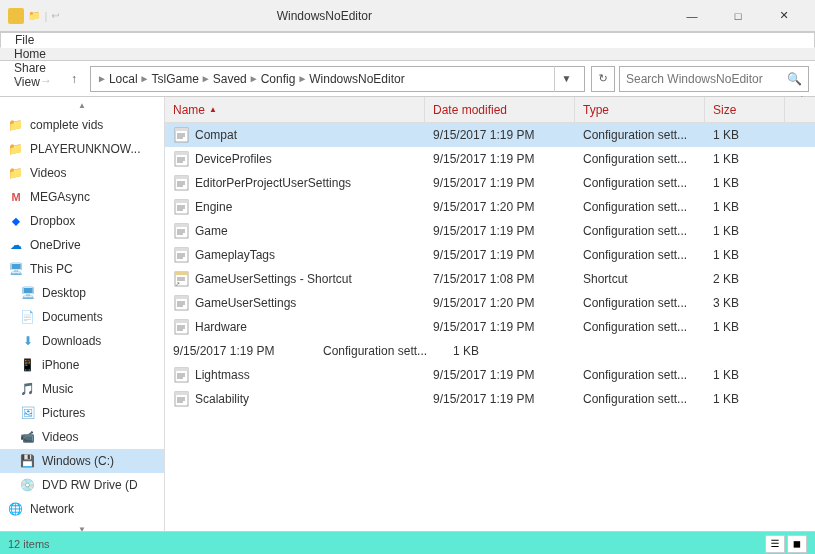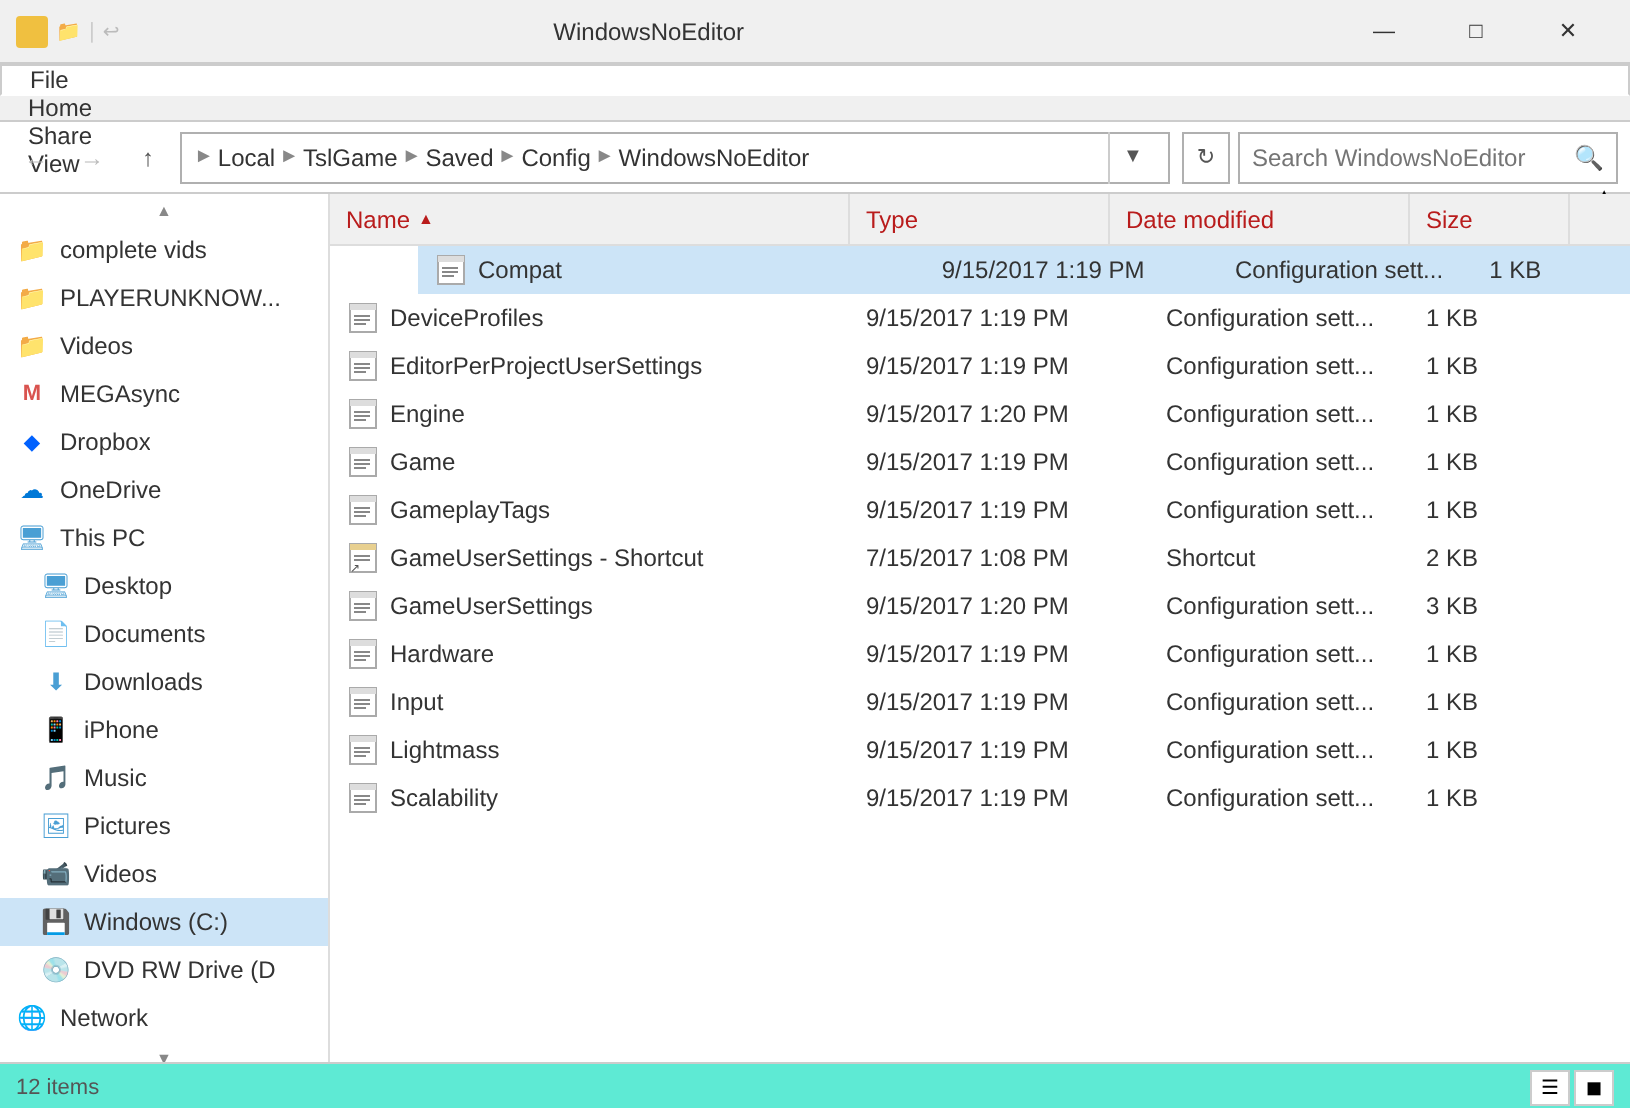--- a/index.html
+++ b/index.html
@@ -310,11 +310,11 @@
         <span>Name</span>
         <span class="sort-arrow">▲</span>
       </div>
+      <div class="col-header col-date">
+        <span>Date modified</span>
+      </div>
       <div class="col-header col-type">
         <span>Type</span>
-      </div>
-      <div class="col-header col-date">
-        <span>Date modified</span>
       </div>
       <div class="col-header col-size">
         <span>Size</span>

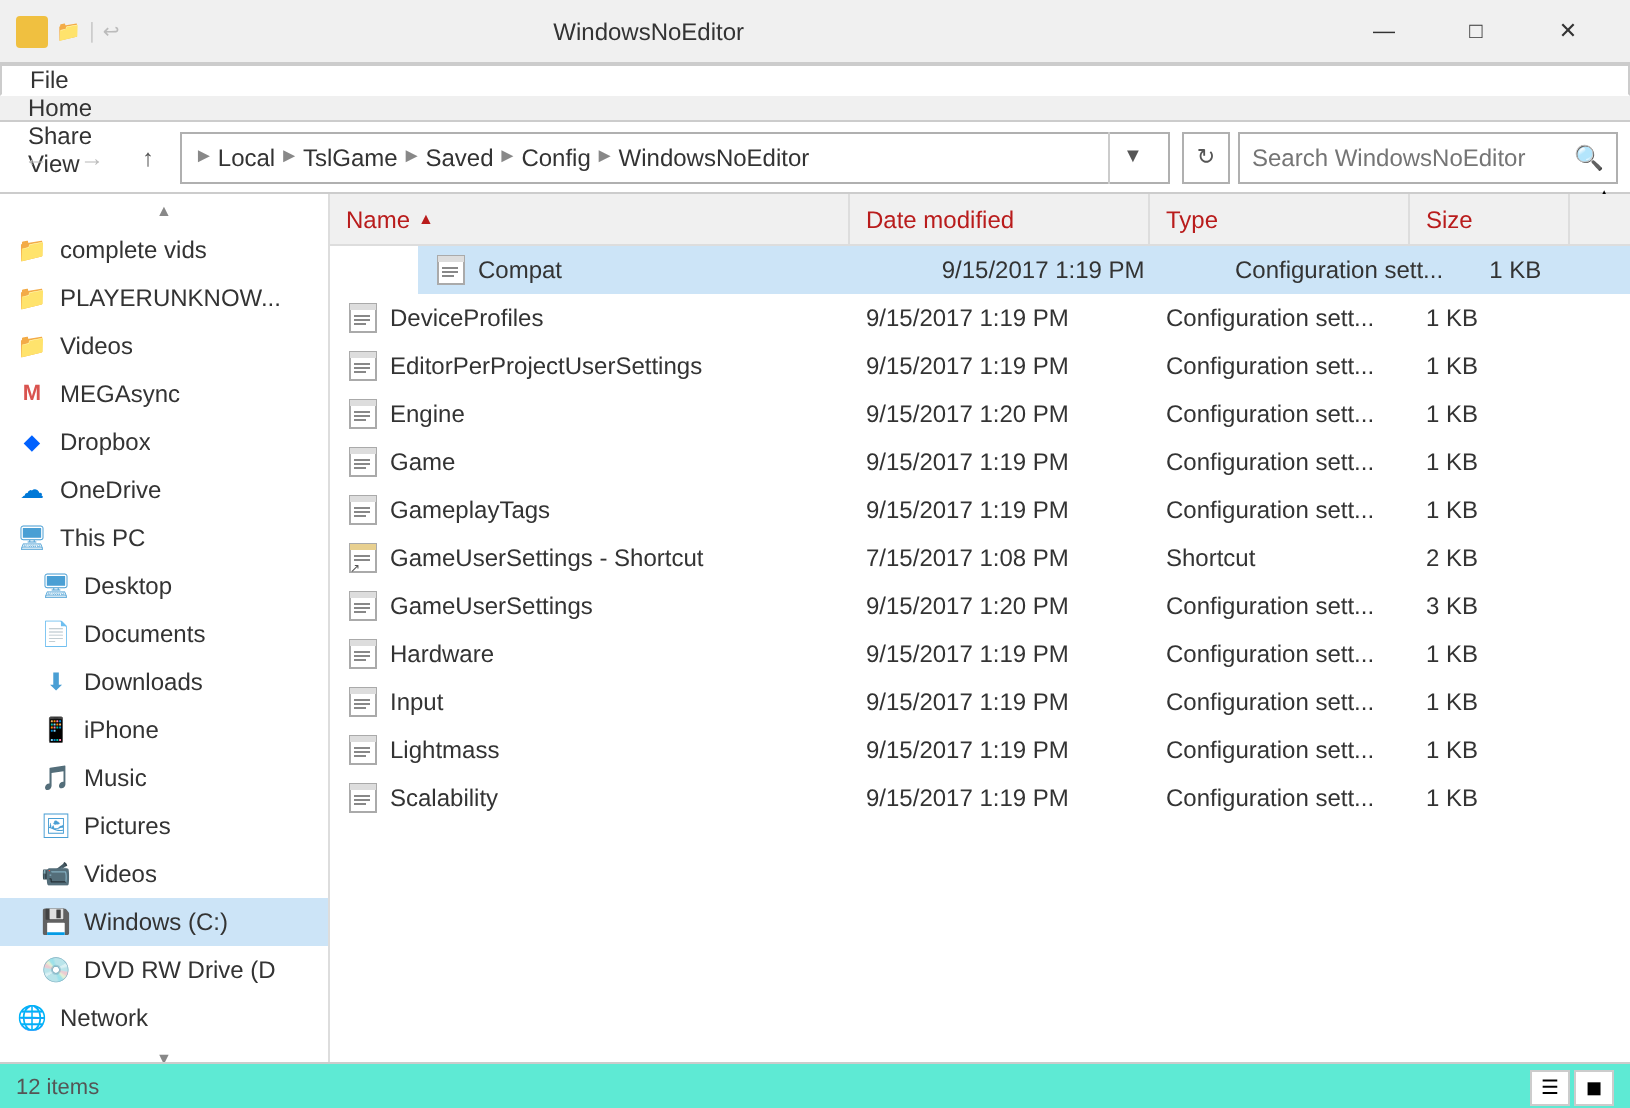--- a/index.html
+++ b/index.html
@@ -127,7 +127,7 @@
       height: 24px; cursor: pointer;
       border-bottom: 1px solid transparent;
     }
-    .file-row.selected { background: #cce4f7; margin-left: 44px; }
+    .file-row.selected { background: #cce4f7; }
     .file-cell { display: flex; align-items: center; padding: 0 8px; height: 100%; font-size: 12px; color: #333; overflow: hidden; text-overflow: ellipsis; white-space: nowrap; }
     .file-cell.name { width: 260px; gap: 6px; }
     .file-cell.date { width: 150px; }

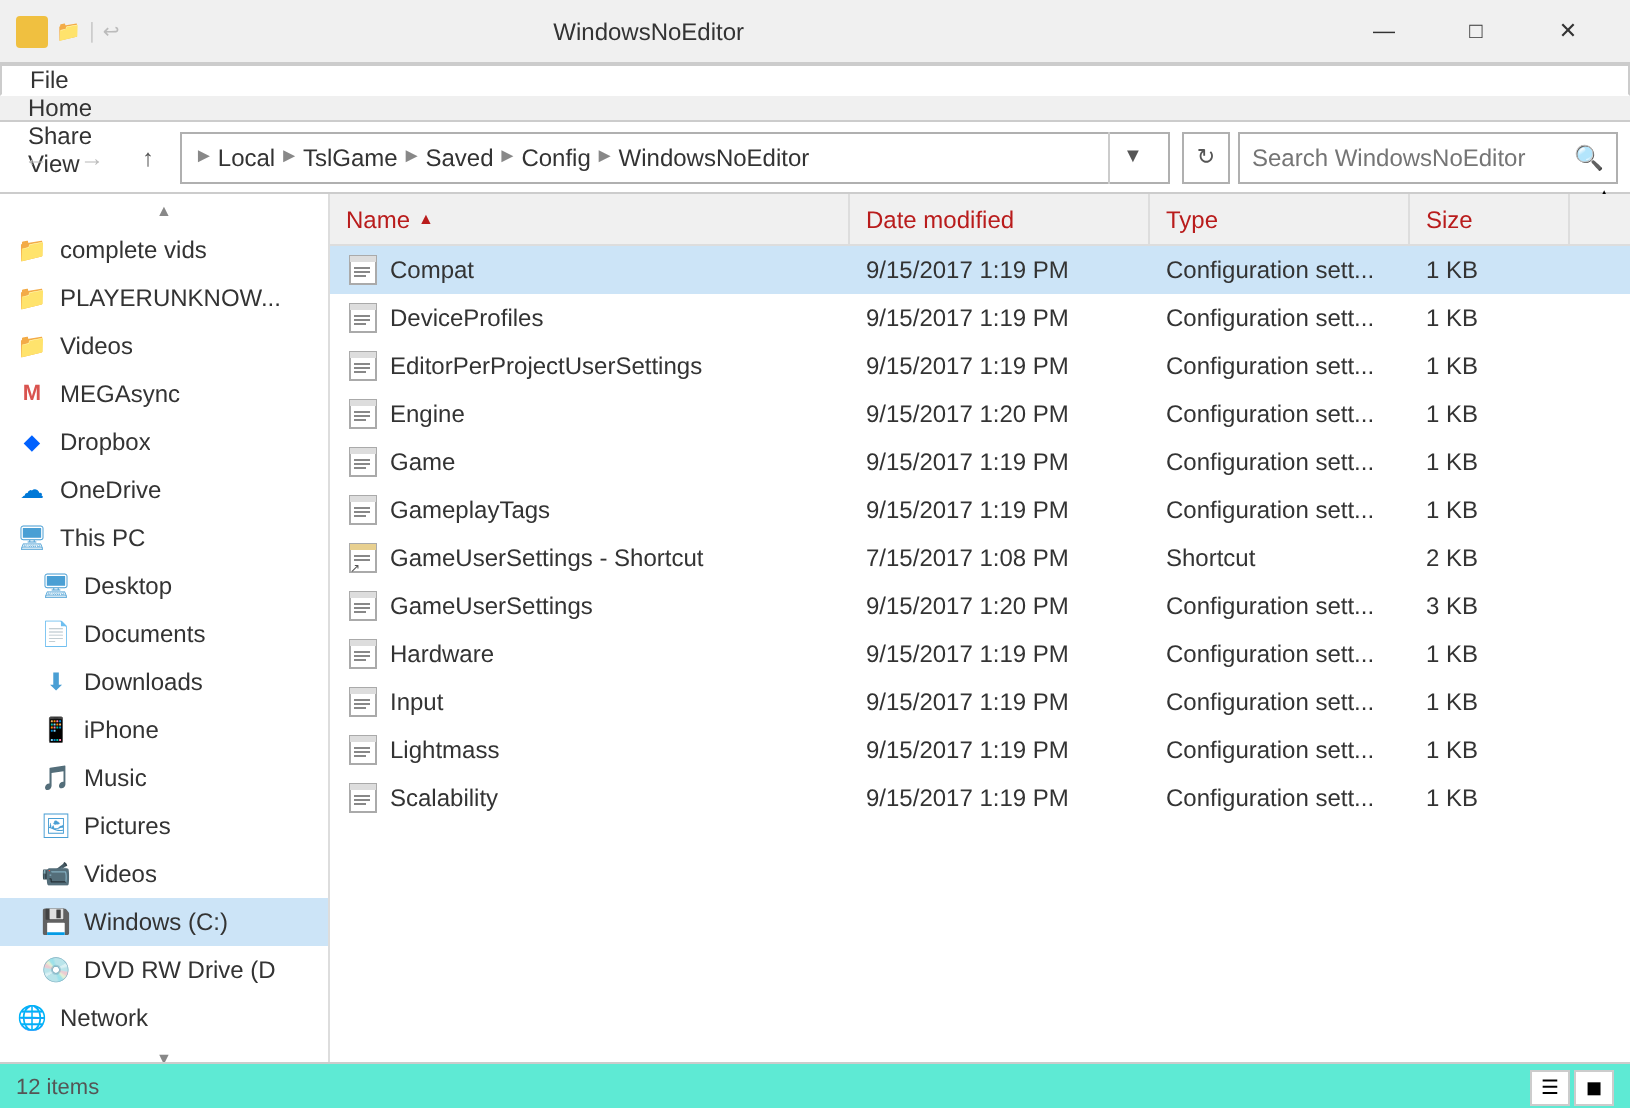--- a/index.html
+++ b/index.html
@@ -466,16 +466,6 @@
     </div>
 
     <div class="file-row">
-      <div class="file-cell name">
-        <svg class="file-icon-config" viewBox="0 0 16 16">
-            <rect width="13" height="14" x="2" y="1" fill="#fff" stroke="#aaa" stroke-width="1"></rect>
-            <rect width="13" height="3" x="2" y="1" fill="#ddd"></rect>
-            <line x1="4" y1="7" x2="12" y2="7" stroke="#888" stroke-width="1"></line>
-            <line x1="4" y1="9" x2="12" y2="9" stroke="#888" stroke-width="1"></line>
-            <line x1="4" y1="11" x2="10" y2="11" stroke="#888" stroke-width="1"></line>
-          </svg>
-        <span>Input</span>
-      </div>
       <div class="file-cell date">9/15/2017 1:19 PM</div>
       <div class="file-cell type">Configuration sett...</div>
       <div class="file-cell size">1 KB</div>

